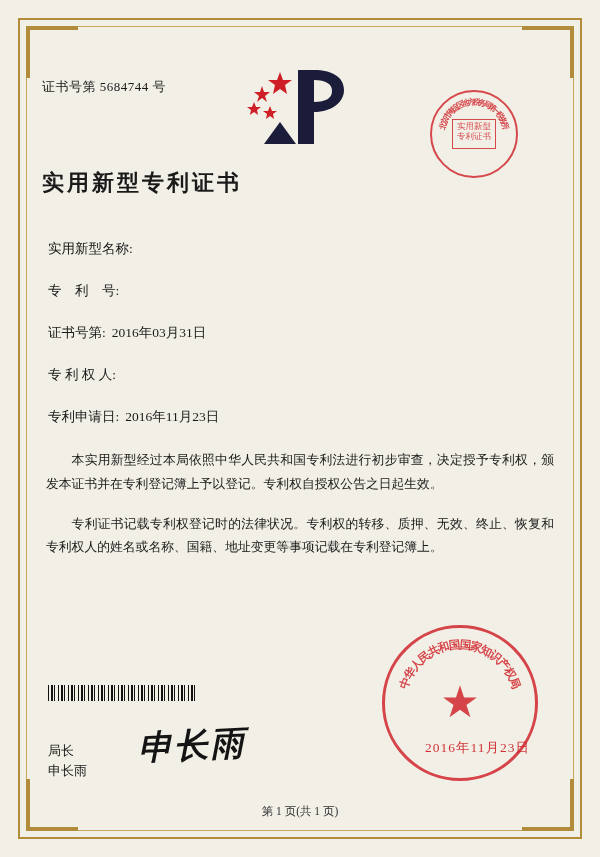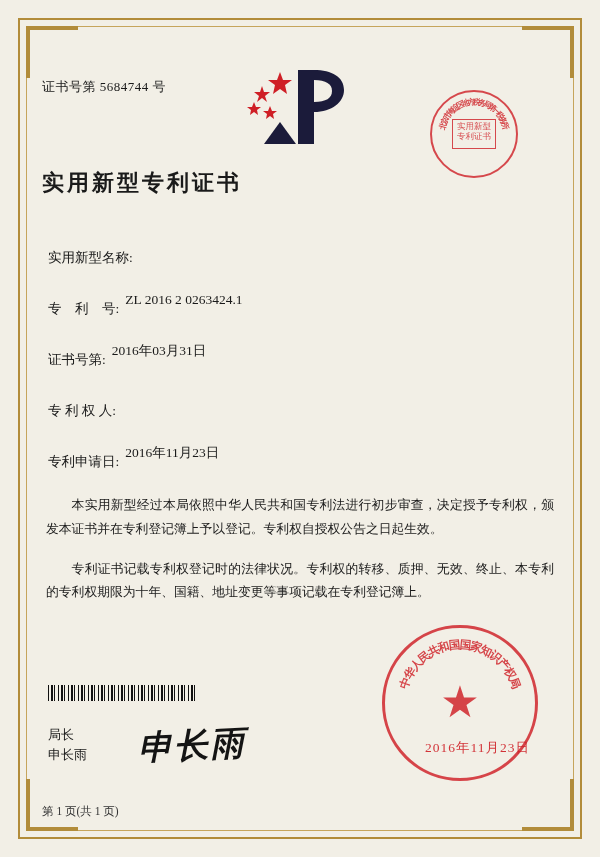--- a/index.html
+++ b/index.html
@@ -80,7 +80,6 @@
   }
   .field .lbl{
     white-space:nowrap;
-    margin-top:9px;
   }
   .field .val{
     margin-left:6px;

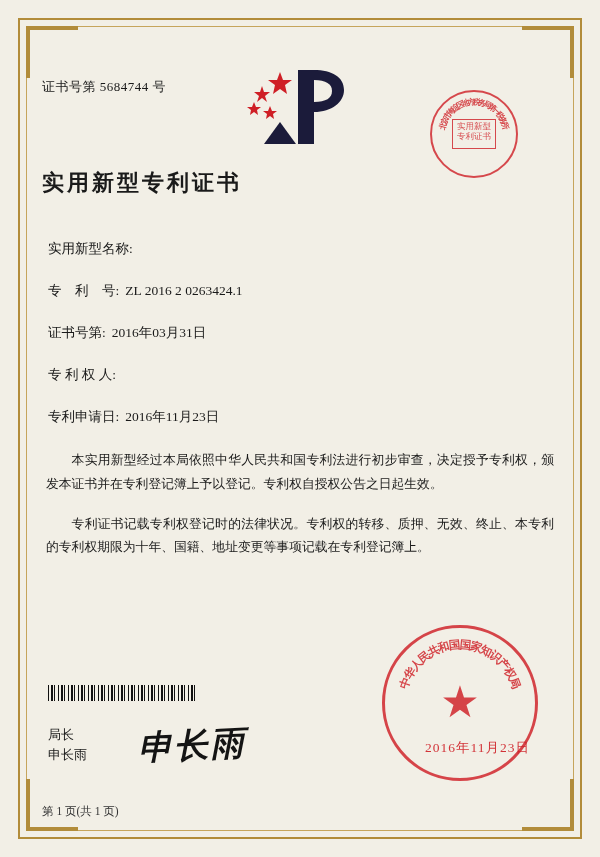--- a/index.html
+++ b/index.html
@@ -264,7 +264,6 @@
       </div>
       <div class="field">
         <span class="lbl">专　利　号:</span>
-        <span class="val">ZL 2016 2 0263424.1</span>
       </div>
       <div class="field">
         <span class="lbl">证书号第:</span>

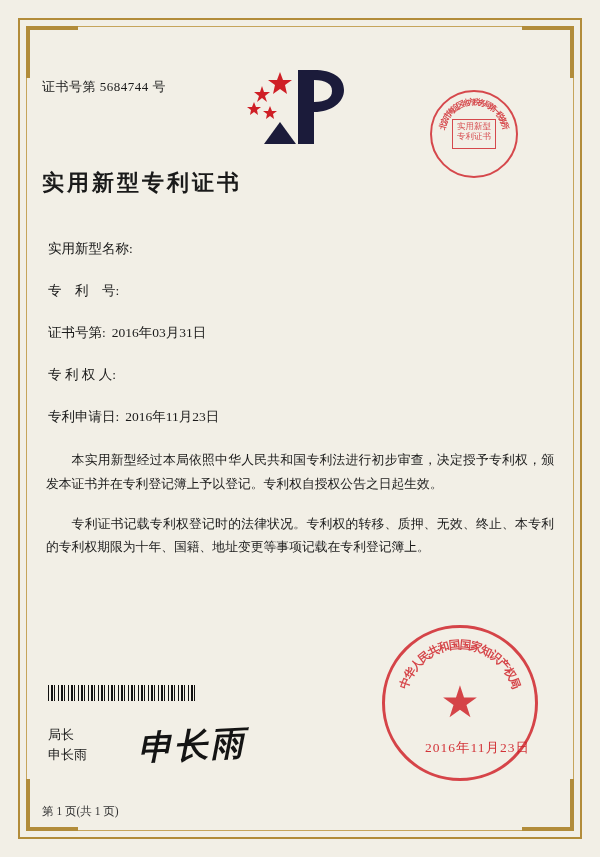--- a/index.html
+++ b/index.html
@@ -280,7 +280,7 @@
 
     <div class="body-text">
       <p>本实用新型经过本局依照中华人民共和国专利法进行初步审查，决定授予专利权，颁发本证书并在专利登记簿上予以登记。专利权自授权公告之日起生效。</p>
-      <p>专利证书记载专利权登记时的法律状况。专利权的转移、质押、无效、终止、本专利的专利权期限为十年、国籍、地址变更等事项记载在专利登记簿上。</p>
+      <p>专利证书记载专利权登记时的法律状况。专利权的转移、质押、无效、终止、恢复和专利权人的姓名或名称、国籍、地址变更等事项记载在专利登记簿上。</p>
     </div>
 
     <div class="barcode"></div>

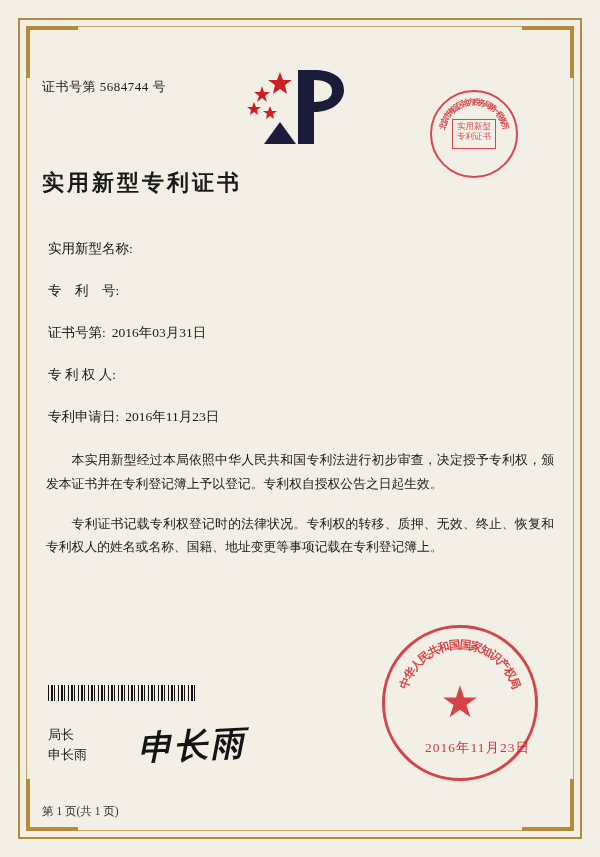--- a/index.html
+++ b/index.html
@@ -108,7 +108,7 @@
 
   .signature-block{
     position:absolute;
-    left:6px;bottom:52px;
+    left:6px;bottom:36px;
     font-size:13px;
     line-height:1.55;
   }

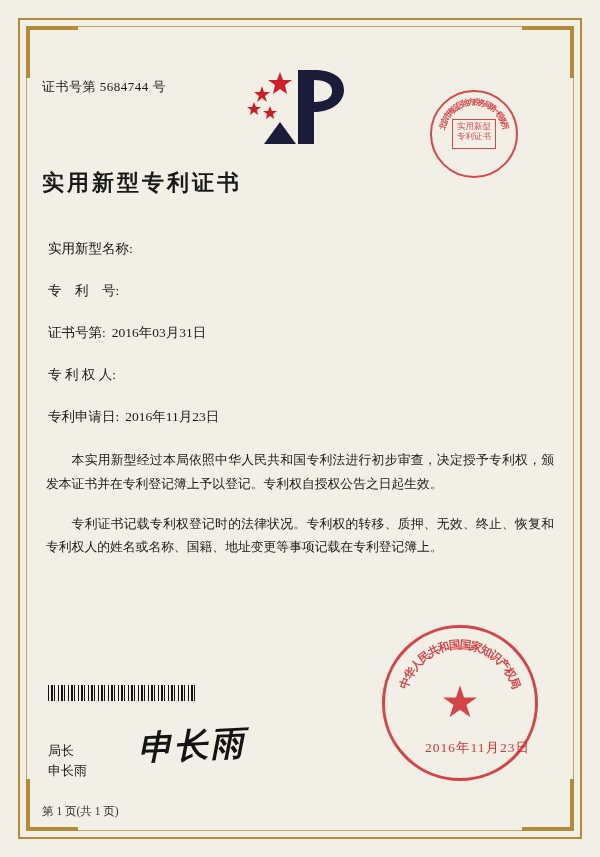--- a/index.html
+++ b/index.html
@@ -200,6 +200,7 @@
   .footer{
     position:absolute;
     left:0;right:0;bottom:-2px;
+    text-align:center;
     font-size:11.5px;
     color:#333;
   }

